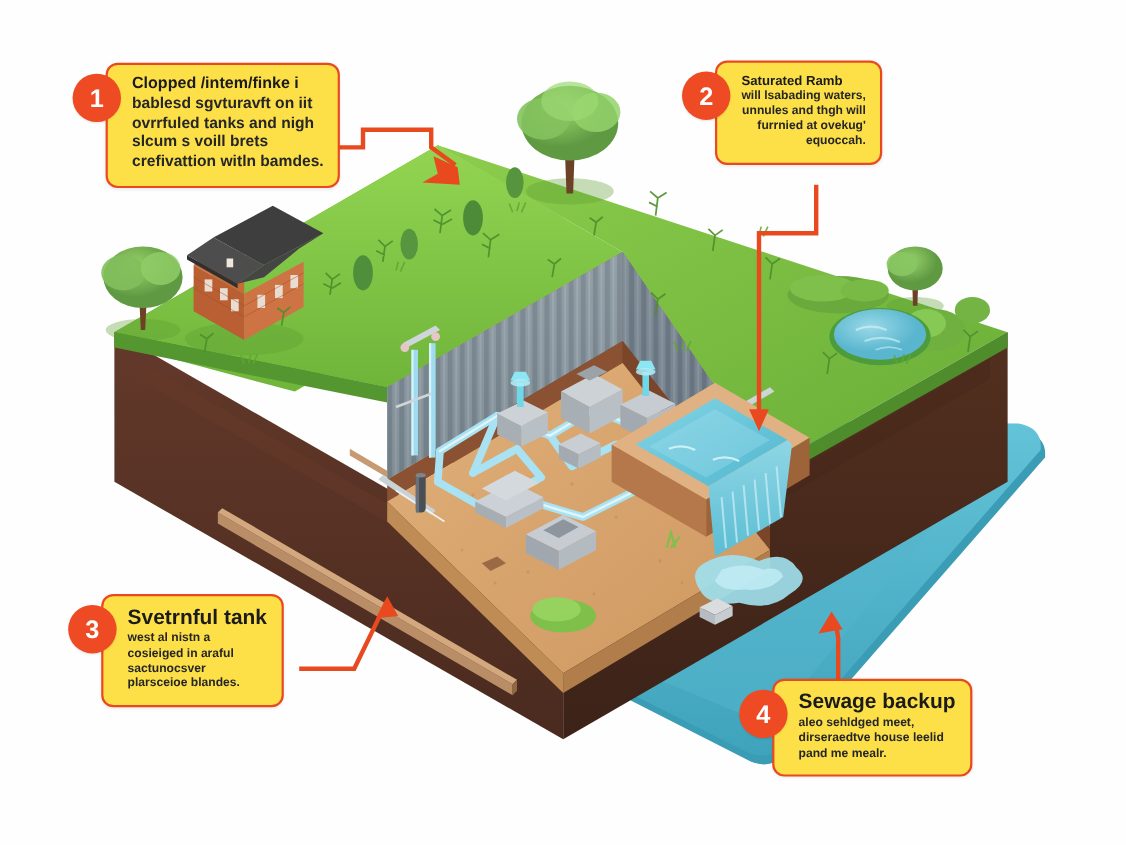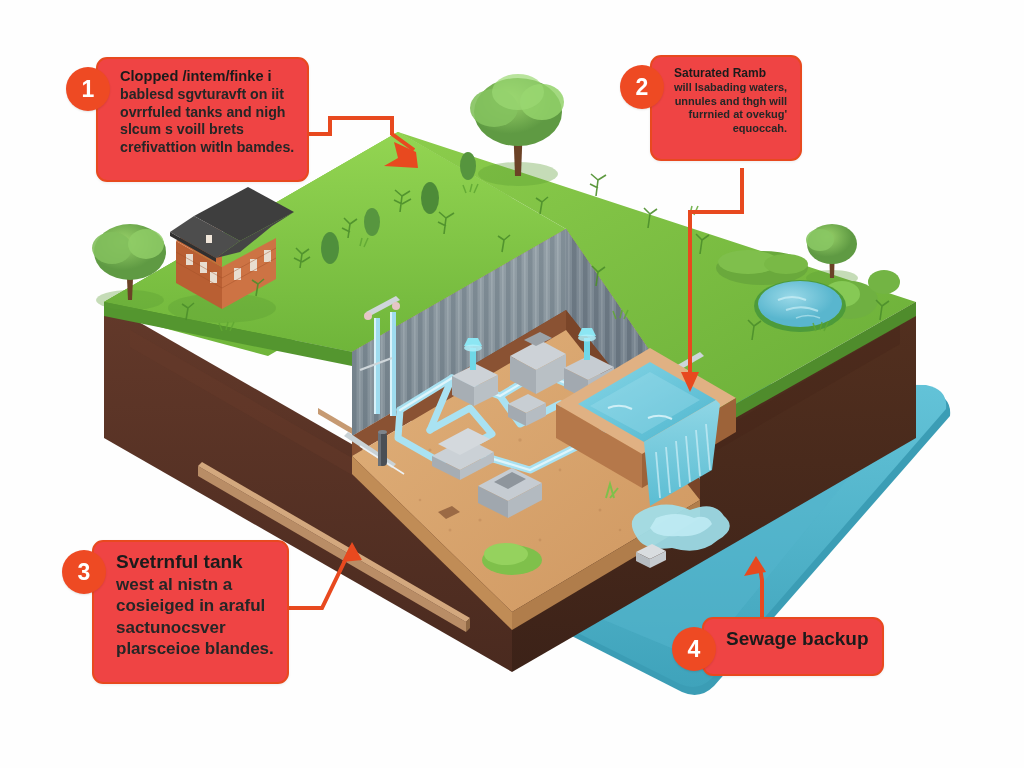--- a/index.html
+++ b/index.html
@@ -41,10 +41,10 @@
     box-shadow: 0 1px 2px rgba(0,0,0,0.10);
   }
   .callout-box {
-    background: #ef4444;
+    background: #fde047;
     border: 2.4px solid #e8491f;
     border-radius: 11px;
-    padding: 9px 13px 23px 22px;
+    padding: 9px 13px 12px 22px;
     z-index: 2;
     box-shadow: 0 1px 3px rgba(0,0,0,0.07);
   }

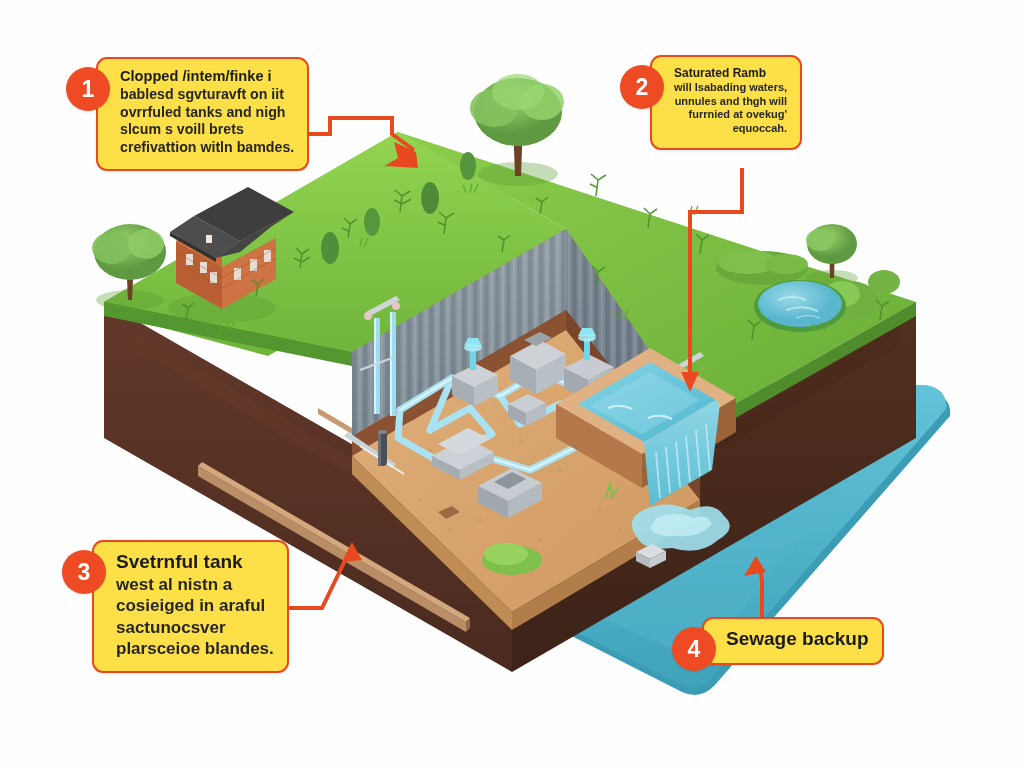--- a/index.html
+++ b/index.html
@@ -57,7 +57,7 @@
     white-space: nowrap;
   }
   .callout-body {
-    font-size: 17px;
+    font-size: 11px;
     font-weight: bold;
     color: #262626;
     line-height: 1.24;

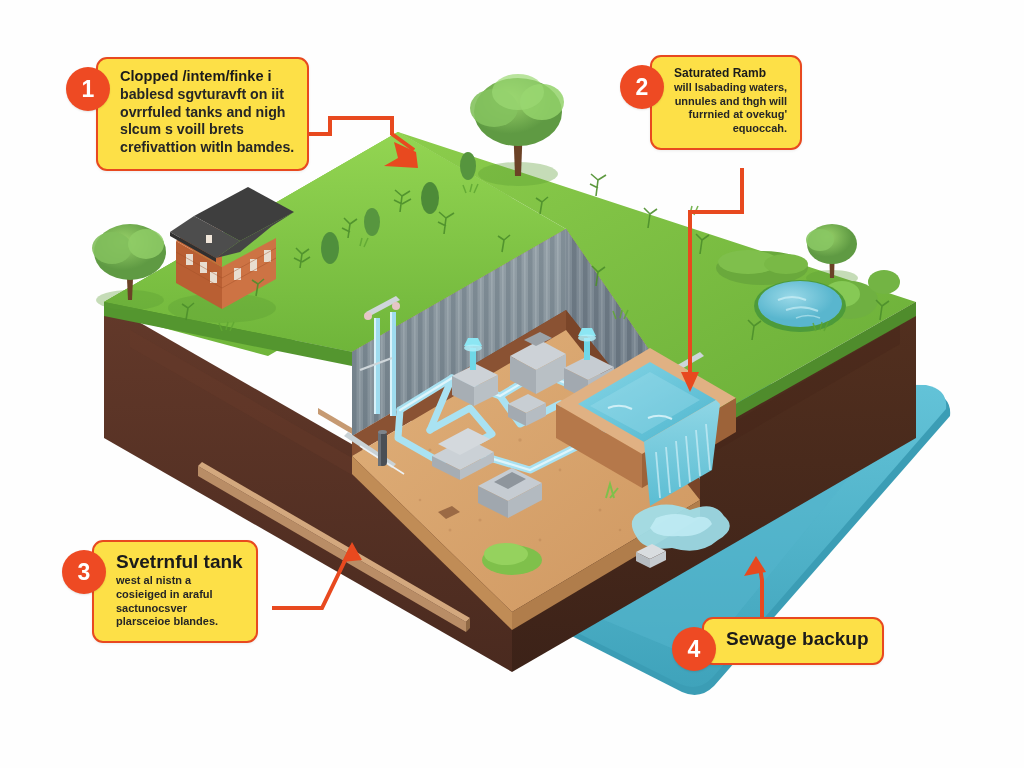--- a/index.html
+++ b/index.html
@@ -528,6 +528,11 @@
     <div class="callout-badge">4</div>
     <div class="callout-box">
       <div class="callout-title">Sewage backup</div>
+      <div class="callout-body">
+        <div>aleo sehldged meet,</div>
+        <div>dirseraedtve house leelid</div>
+        <div>pand me mealr.</div>
+      </div>
     </div>
   </div>
 

